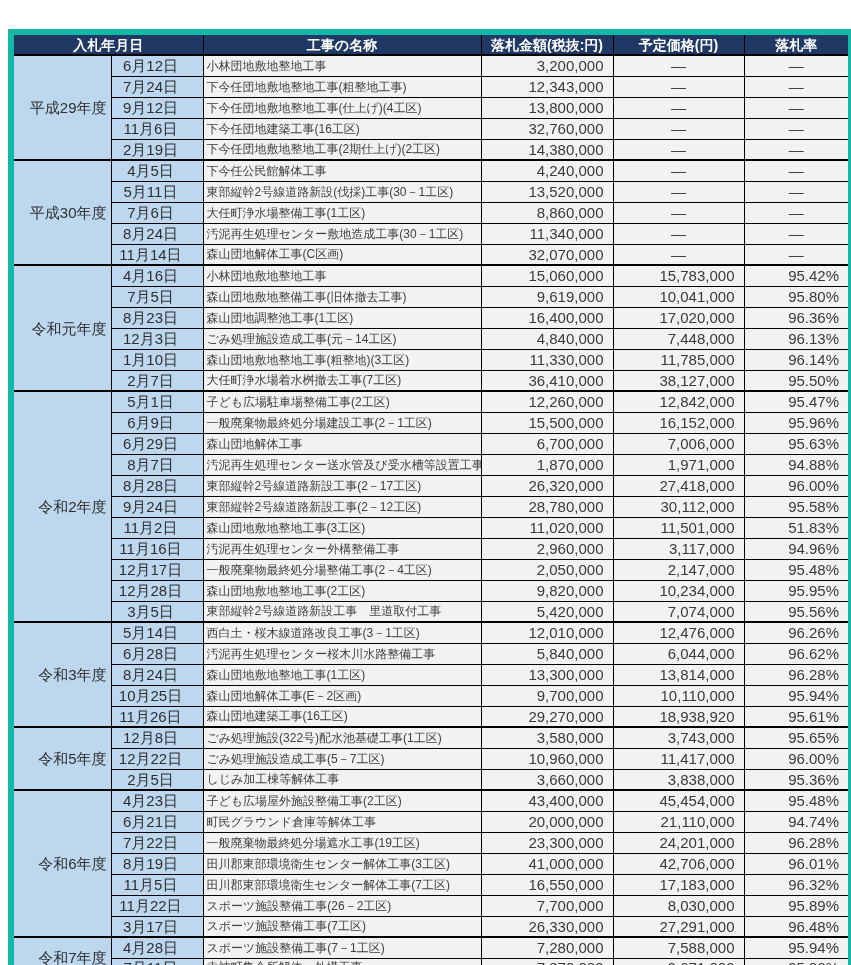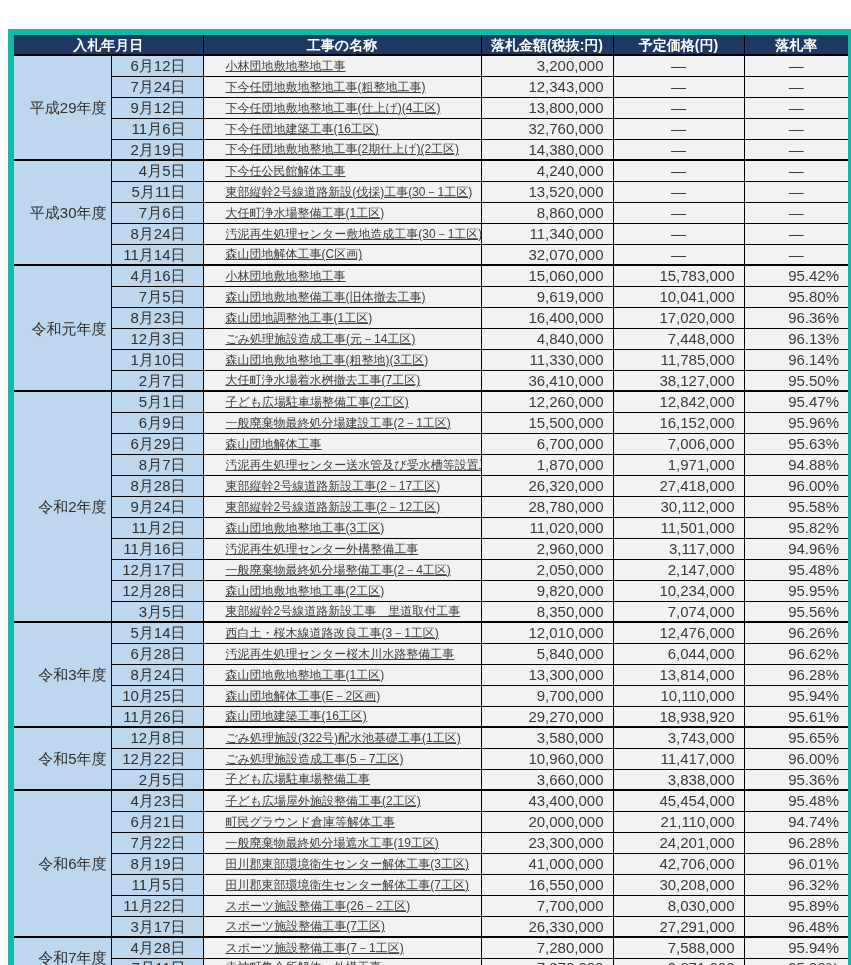--- a/index.html
+++ b/index.html
@@ -41,7 +41,7 @@
   }
   td.date {
     background: #bdd7ee;
-    text-align: right;
+    text-align: center;
     font-size: 15px;
     color: #2f2f2f;
     padding-right: 17px;

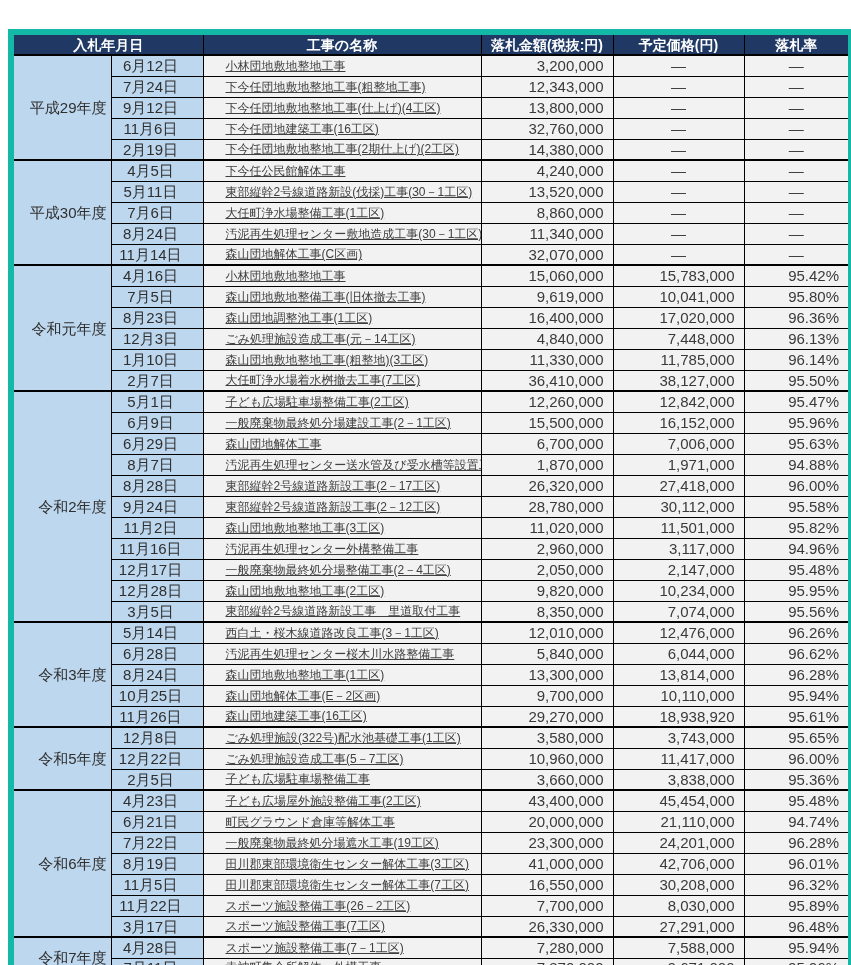--- a/index.html
+++ b/index.html
@@ -51,8 +51,7 @@
     text-align: left;
     font-size: 12px;
     color: #404040;
-    padding-left: 22px;
-    text-decoration: underline;
+    padding-left: 3px;
   }
   td.name.small { font-size: 12px; }
   td.num {

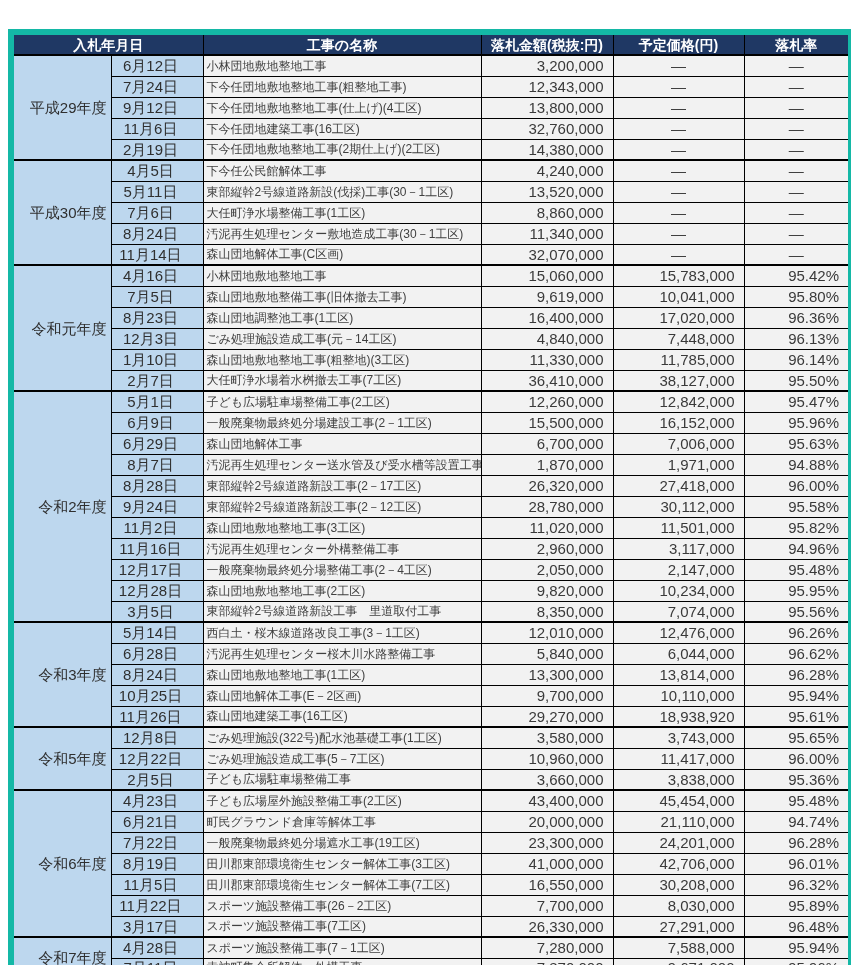--- a/index.html
+++ b/index.html
@@ -249,7 +249,7 @@
           <td class="name">森山団地敷地整地工事(3工区)</td>
           <td class="num">11,020,000</td>
           <td class="num">11,501,000</td>
-          <td class="num">95.82%</td>
+          <td class="num">51.83%</td>
         </tr>
         <tr>
           <td class="date">11月16日</td>

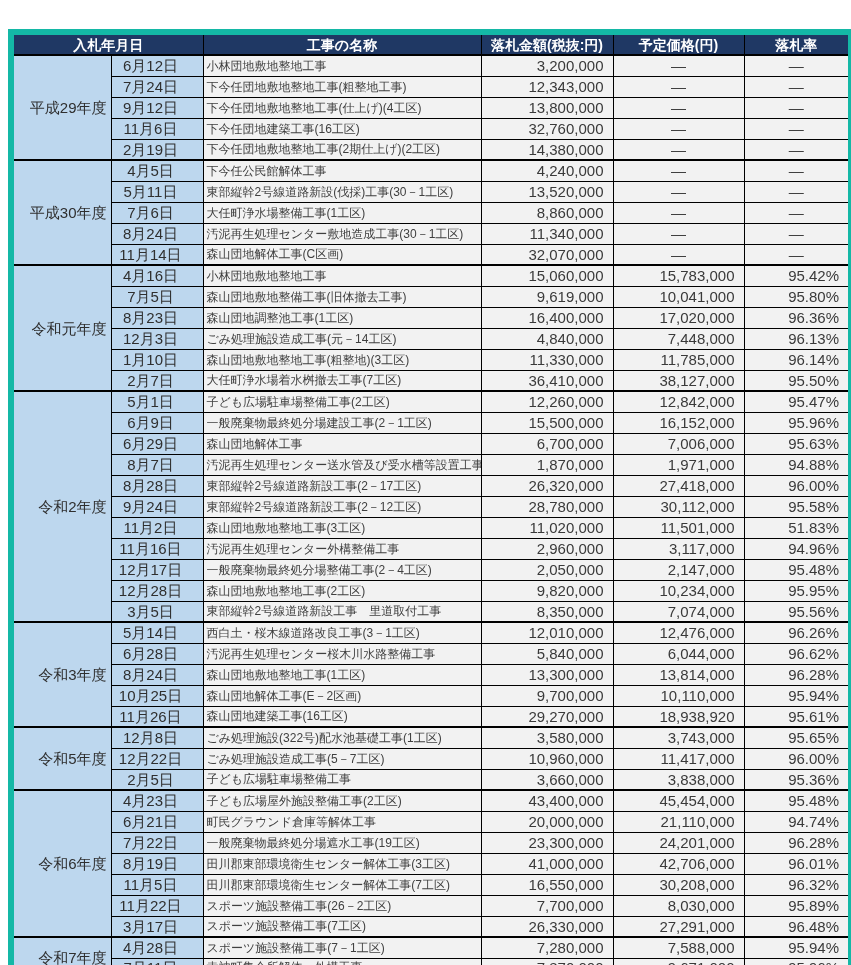--- a/index.html
+++ b/index.html
@@ -275,7 +275,7 @@
         <tr>
           <td class="date">3月5日</td>
           <td class="name">東部縦幹2号線道路新設工事　里道取付工事</td>
-          <td class="num">8,350,000</td>
+          <td class="num">5,420,000</td>
           <td class="num">7,074,000</td>
           <td class="num">95.56%</td>
         </tr>

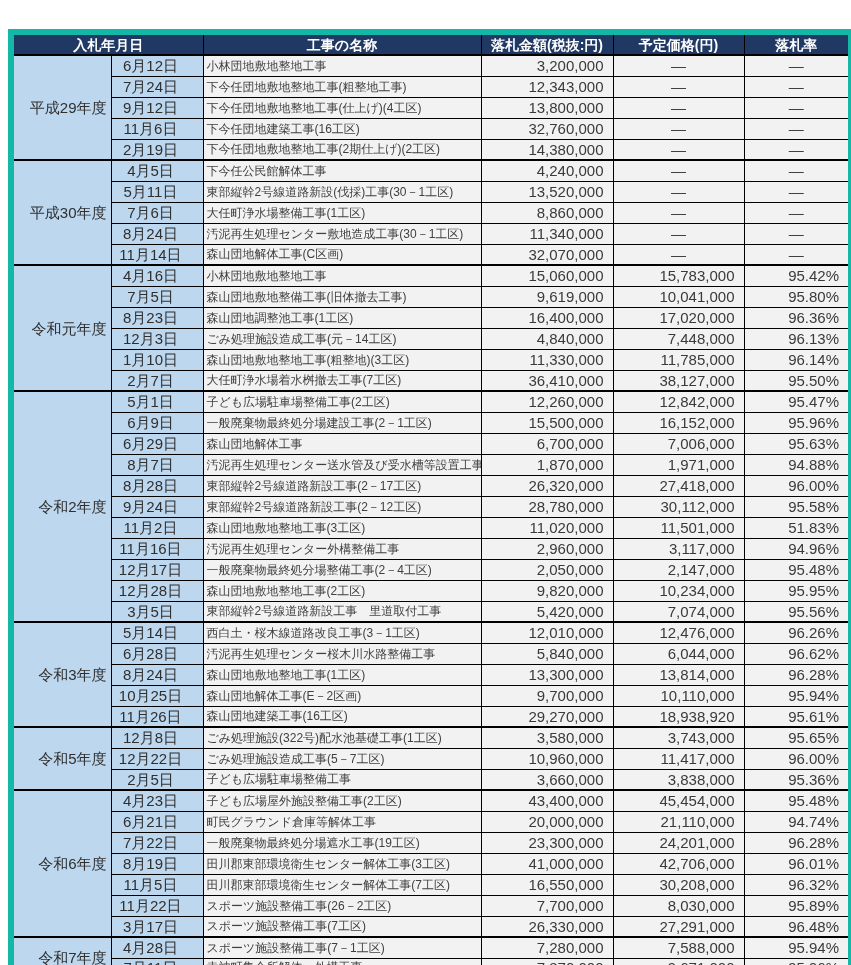--- a/index.html
+++ b/index.html
@@ -332,7 +332,7 @@
         </tr>
         <tr>
           <td class="date">2月5日</td>
-          <td class="name">子ども広場駐車場整備工事</td>
+          <td class="name">しじみ加工棟等解体工事</td>
           <td class="num">3,660,000</td>
           <td class="num">3,838,000</td>
           <td class="num">95.36%</td>

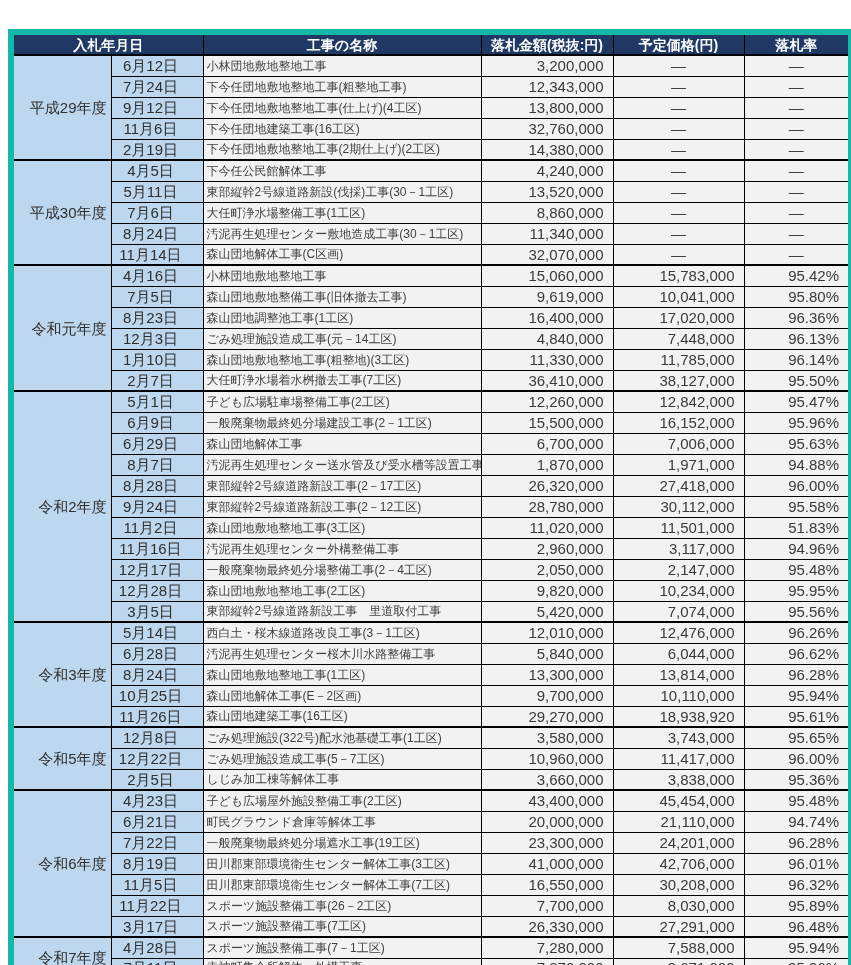--- a/index.html
+++ b/index.html
@@ -370,7 +370,7 @@
           <td class="date">11月5日</td>
           <td class="name">田川郡東部環境衛生センター解体工事(7工区)</td>
           <td class="num">16,550,000</td>
-          <td class="num">30,208,000</td>
+          <td class="num">17,183,000</td>
           <td class="num">96.32%</td>
         </tr>
         <tr>

